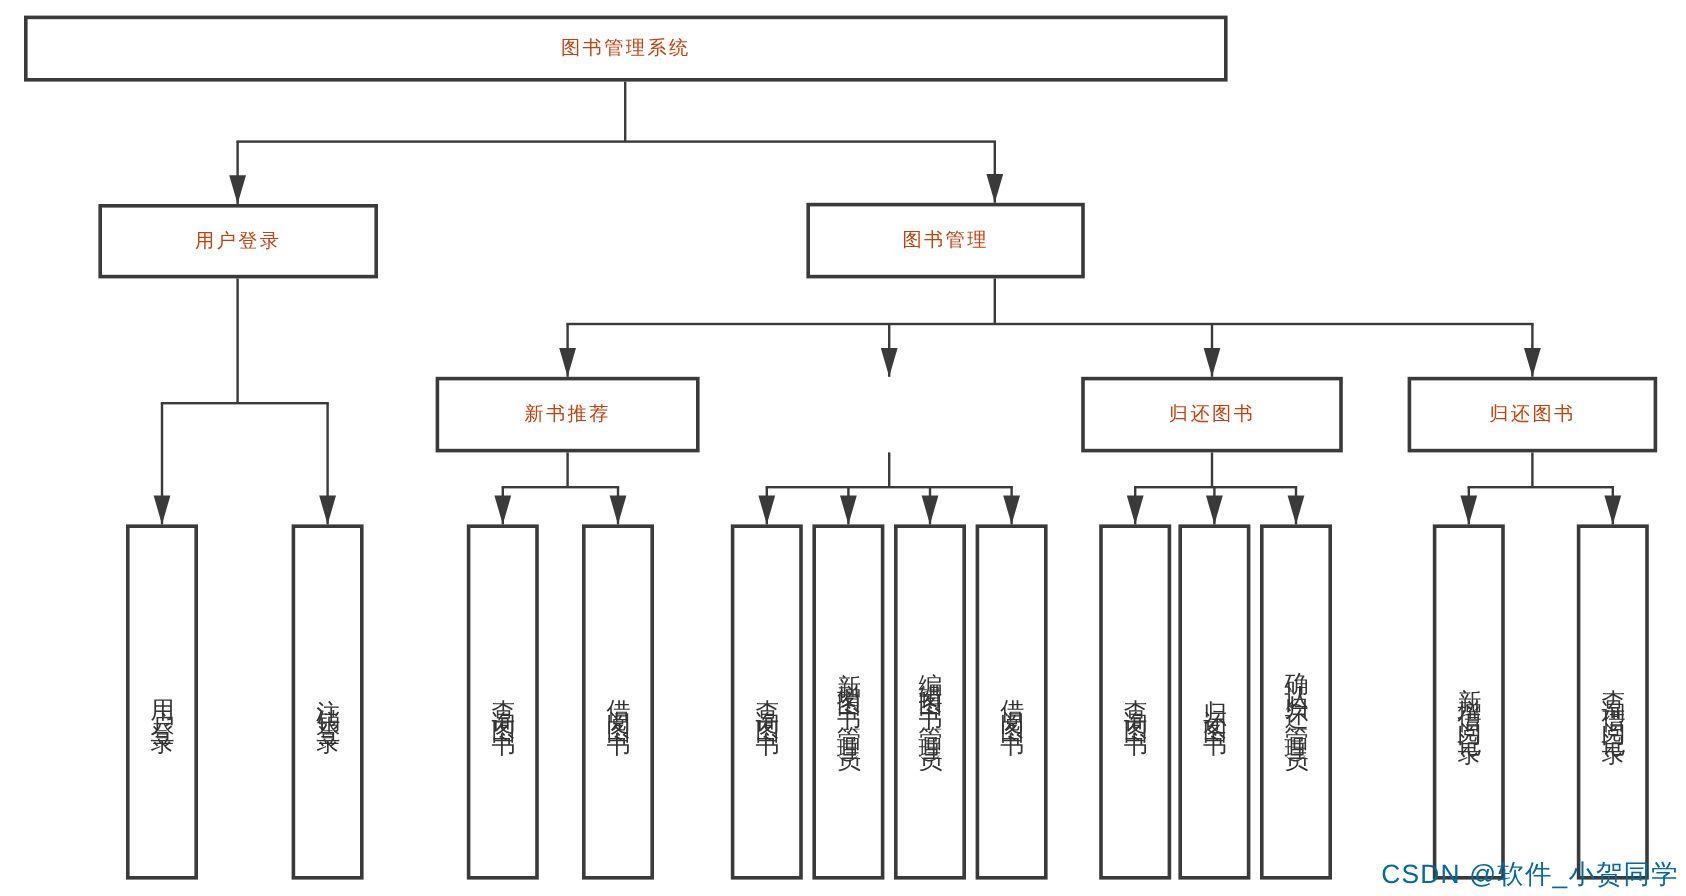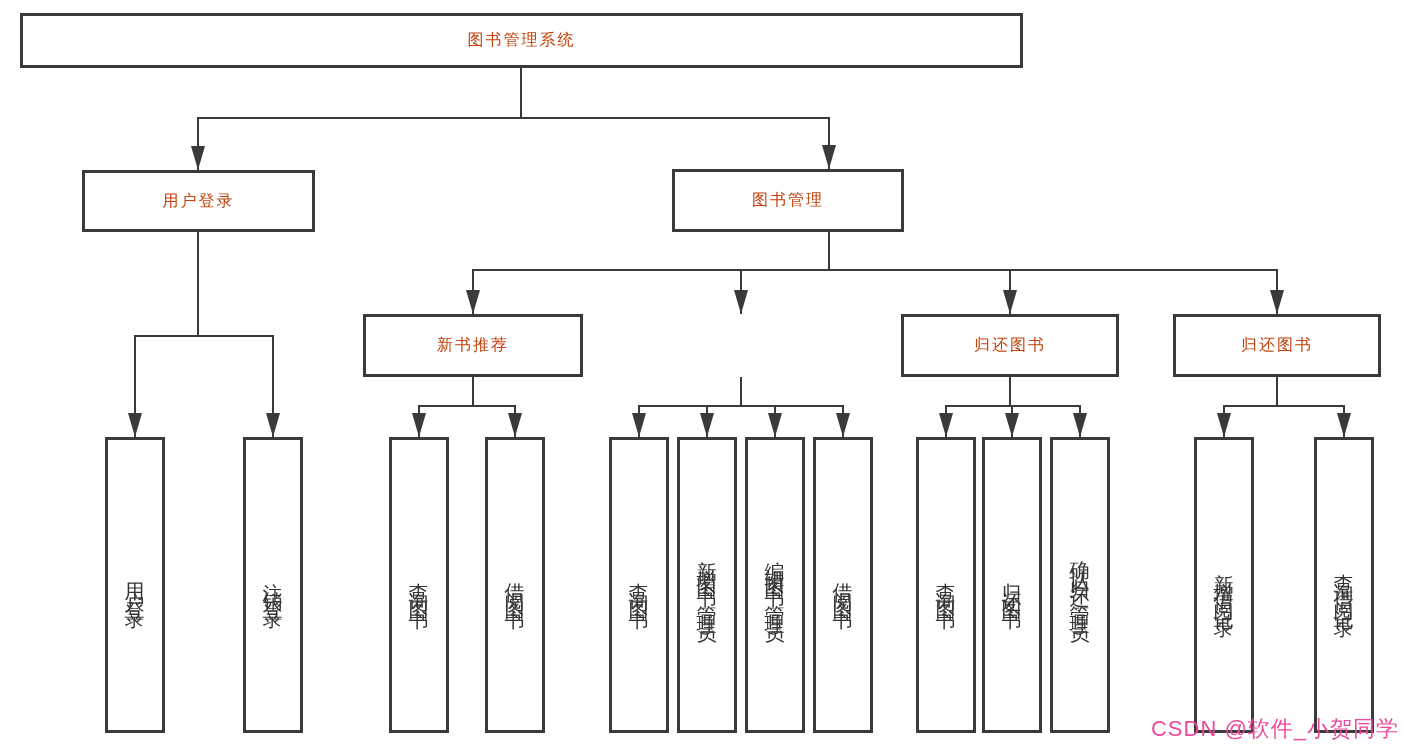--- a/index.html
+++ b/index.html
@@ -30,7 +30,7 @@
     border-top:24px solid #3a3a3a;
   }
   .watermark{
-    position:absolute;top:714px;right:6px;font-size:22px;color:#ec4899;
+    position:absolute;top:714px;right:6px;font-size:22px;color:#0369a1;
     letter-spacing:1px;z-index:5;
   }
 </style>

